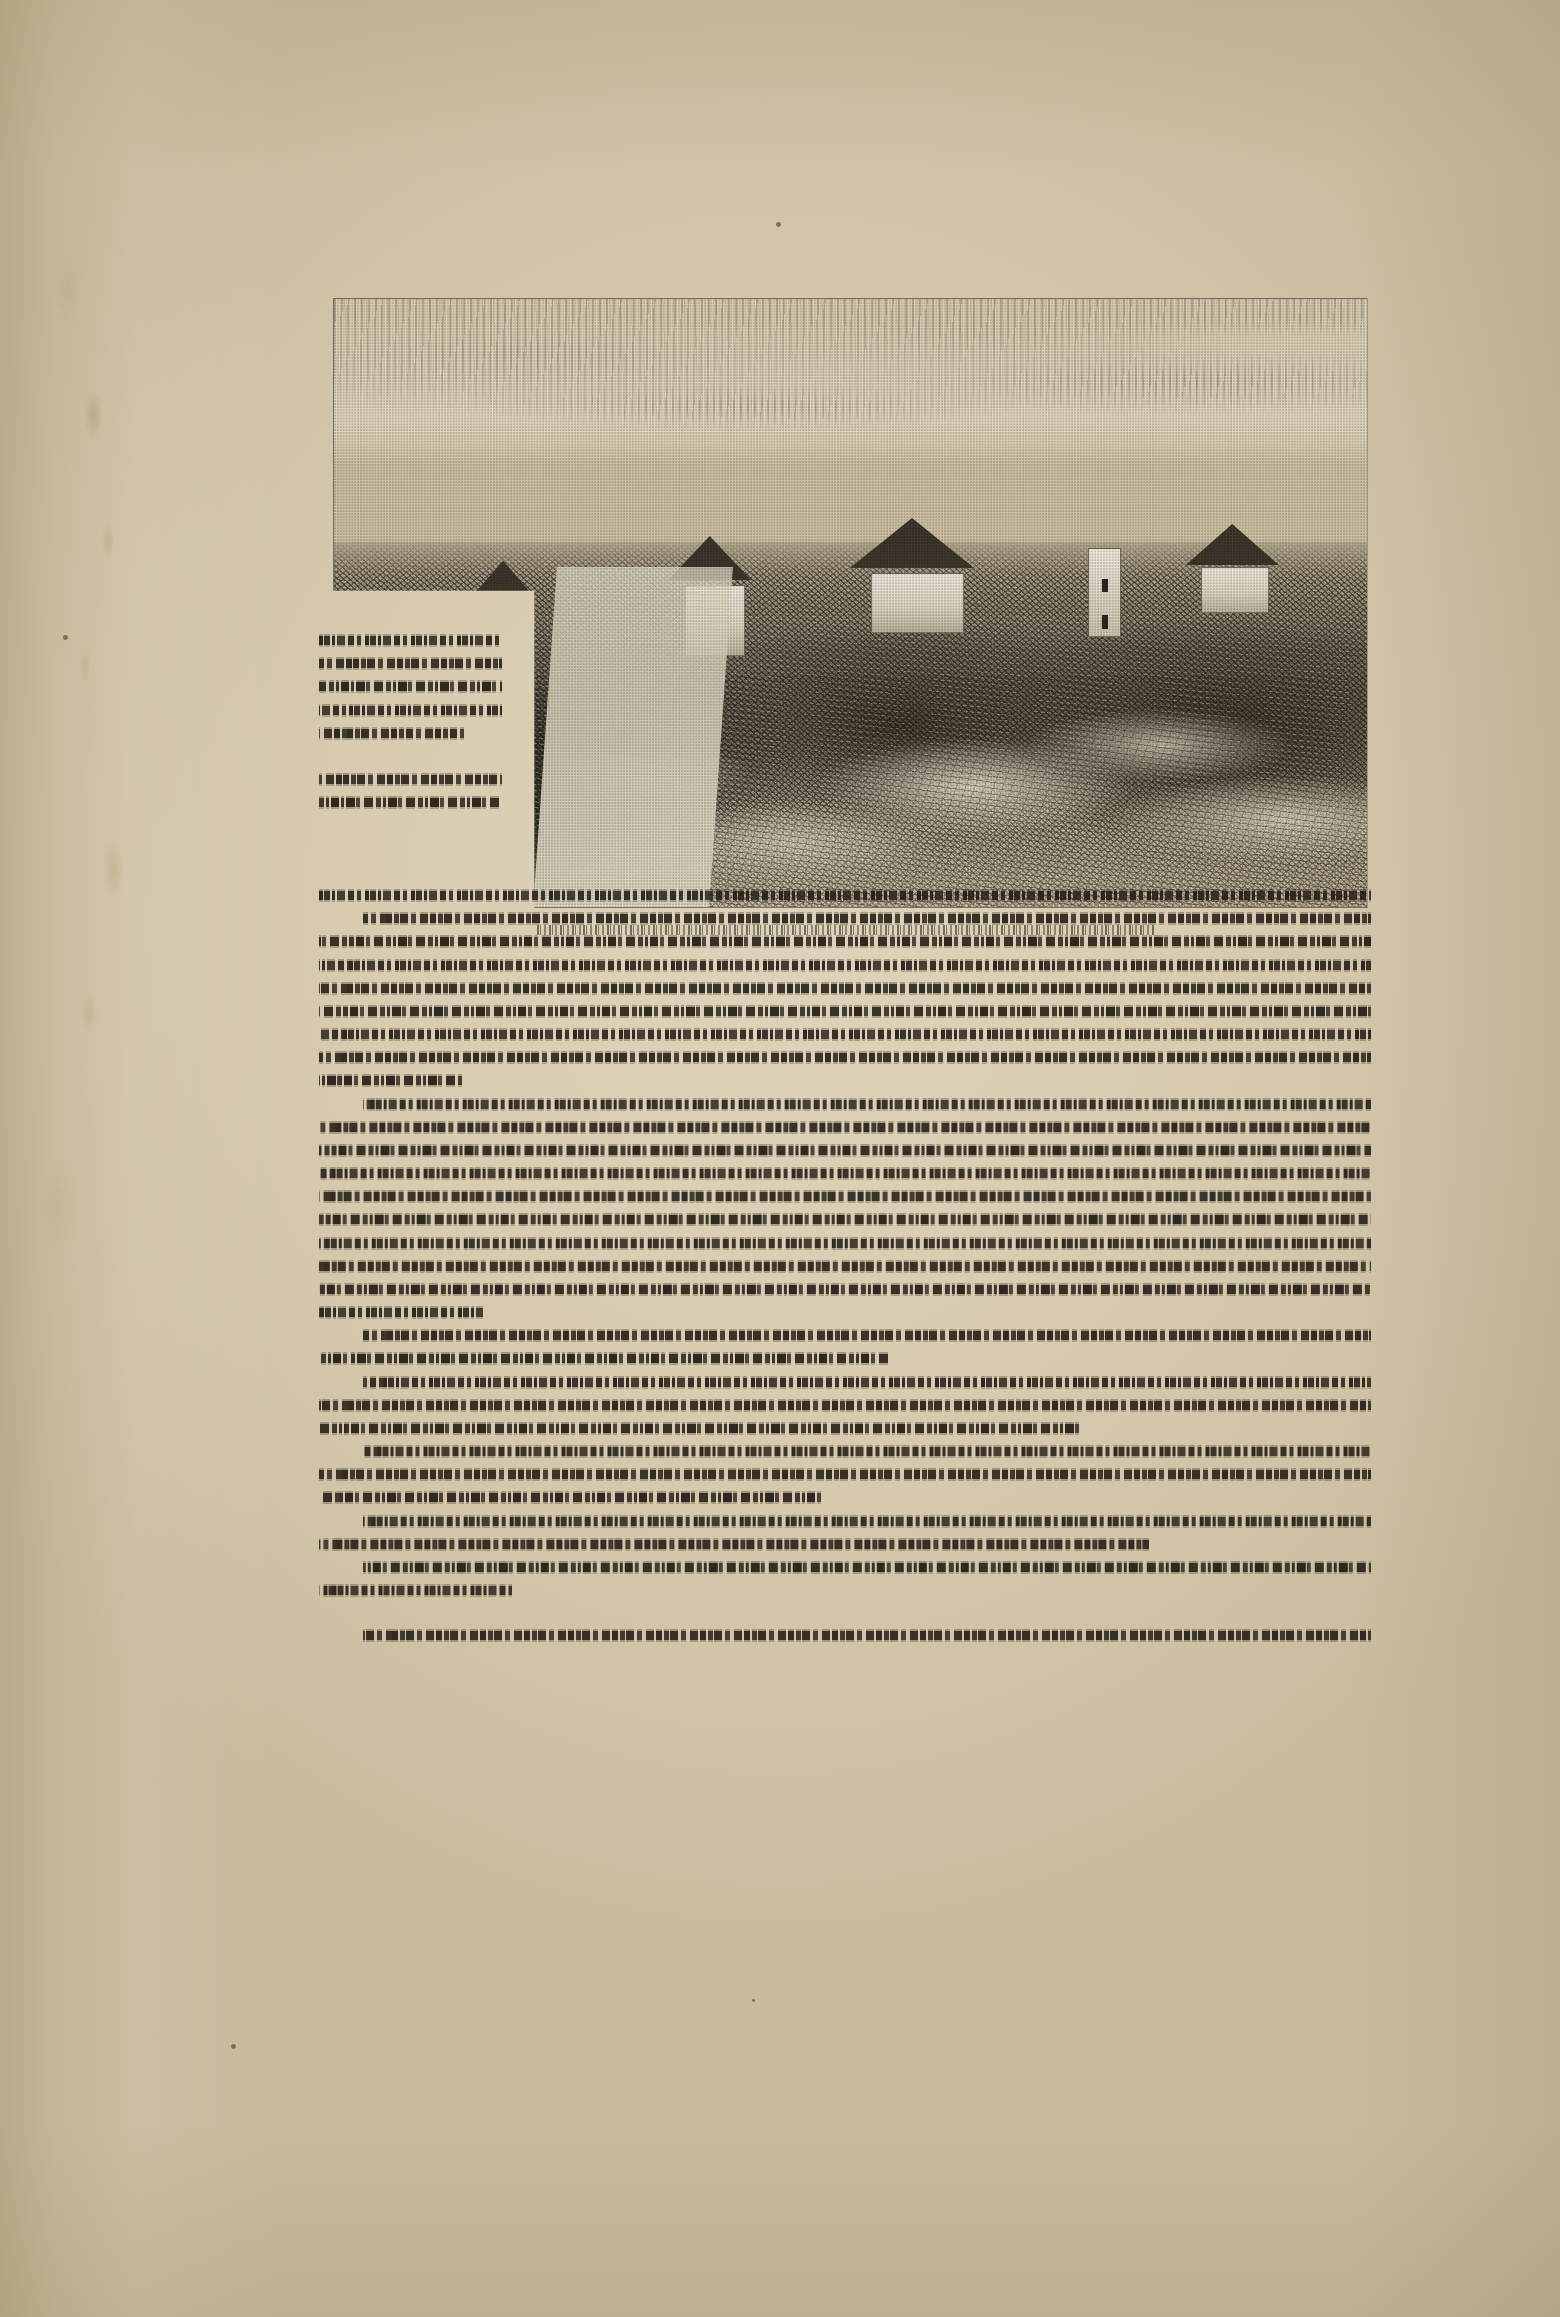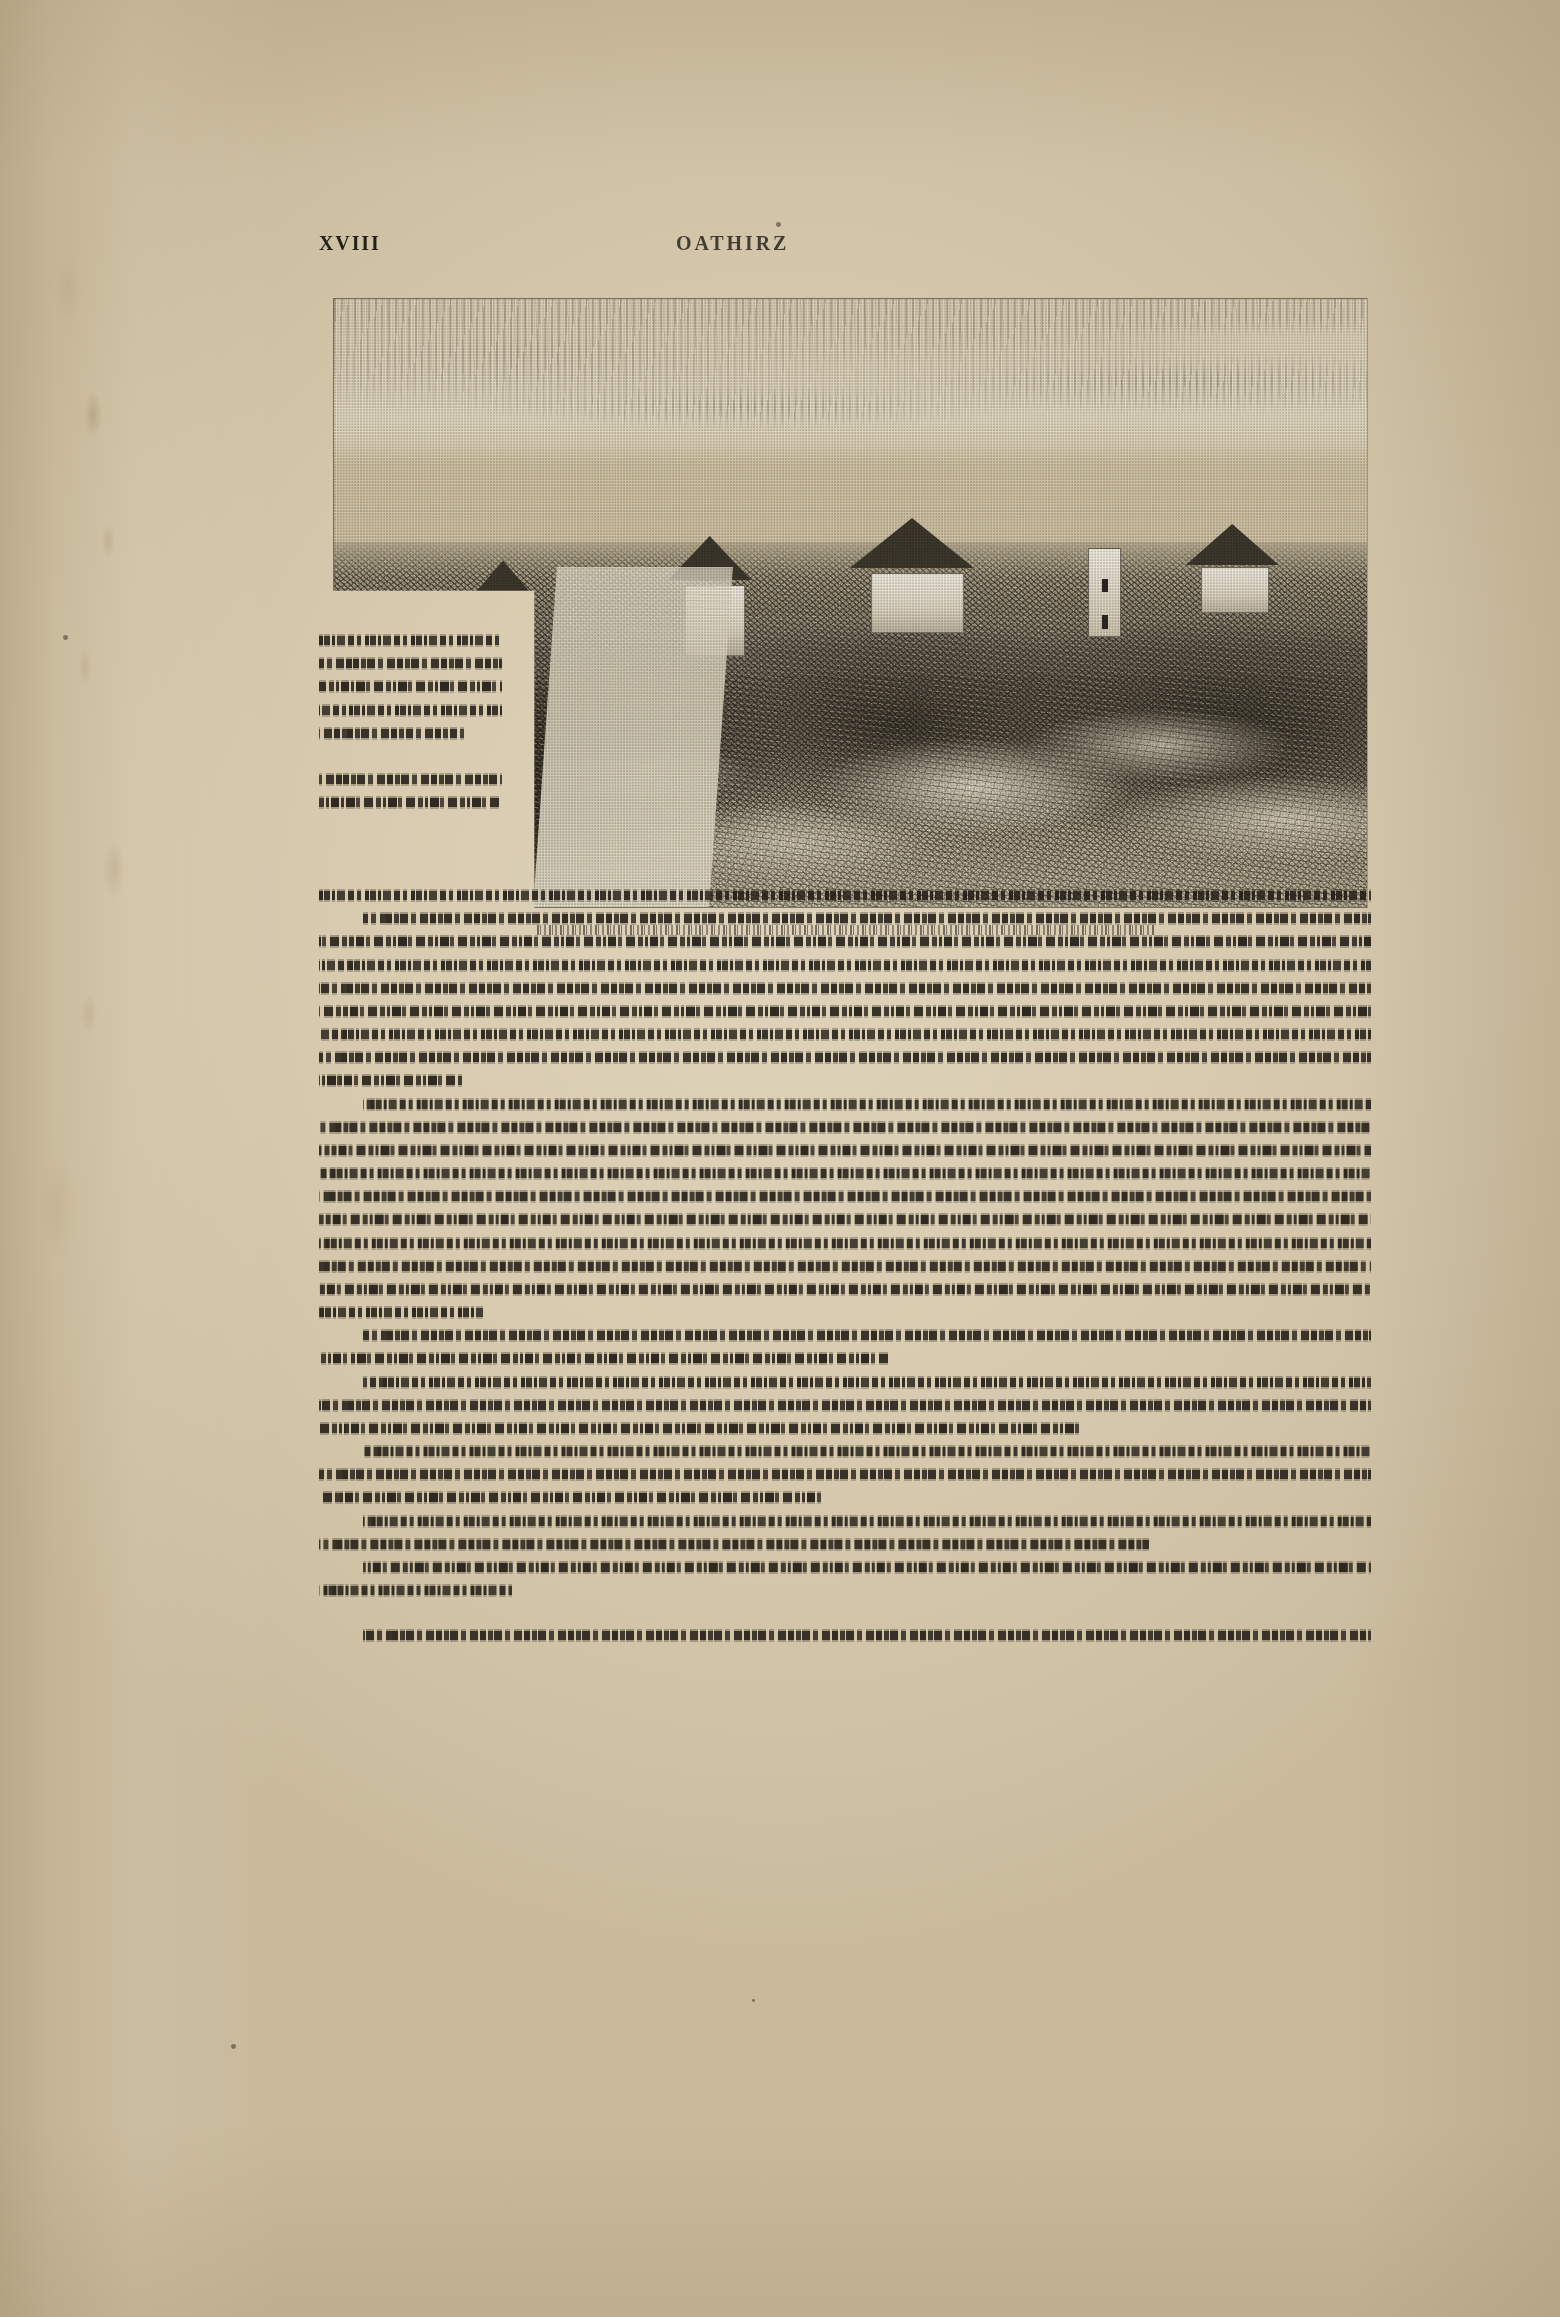--- a/index.html
+++ b/index.html
@@ -267,10 +267,6 @@
 
 <div id="page">
 
-  <div id="runhead">
-    <div class="head-txt" id="folio">XVIII</div>
-    <div class="head-txt" id="runtitle">OATHIRZ</div>
-  </div>
 
   <figure id="plate" style="margin:0;">
     <div id="plate-clip">

